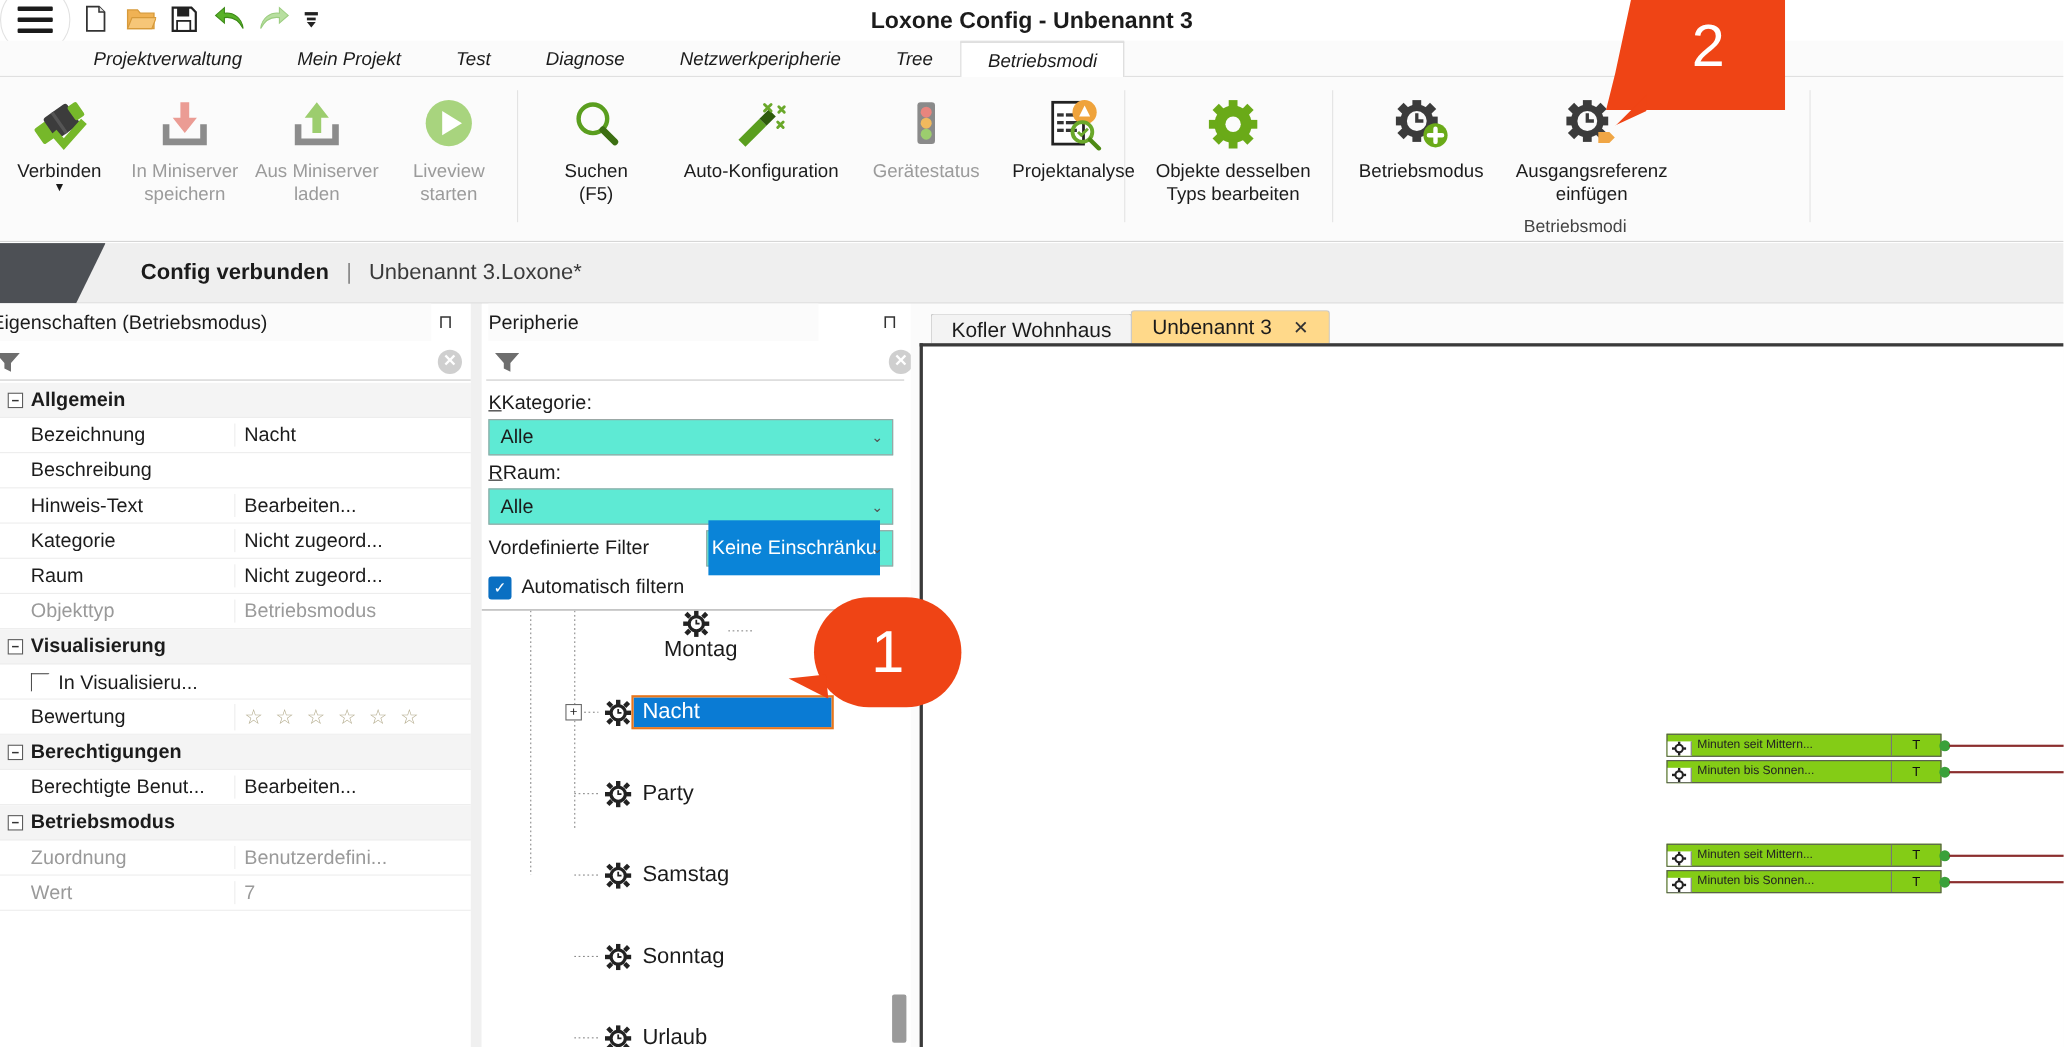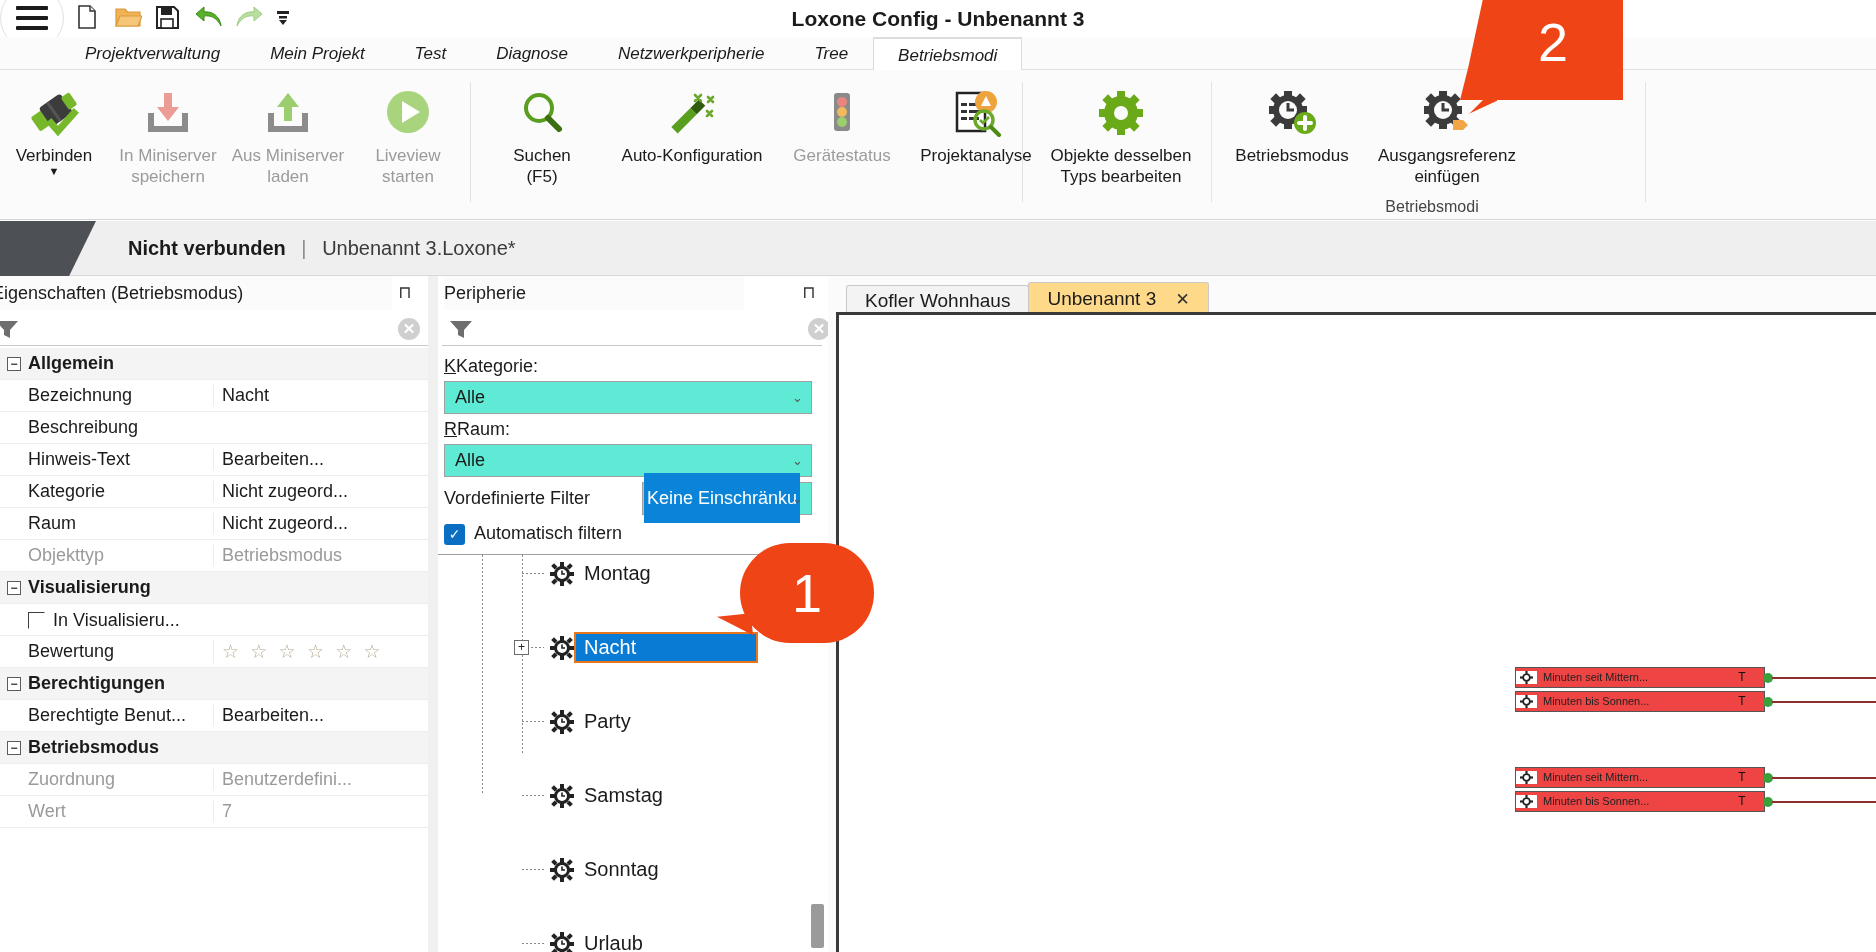--- a/index.html
+++ b/index.html
@@ -527,7 +527,7 @@
   <div class="statusstrip">
     <div class="status-tag"></div>
     <div class="status-text">
-      <span>Nicht verbunden</span>
+      <span>Config verbunden</span>
       <span class="status-sep">|</span>
       <span class="status-file">Unbenannt 3.Loxone*</span>
     </div>

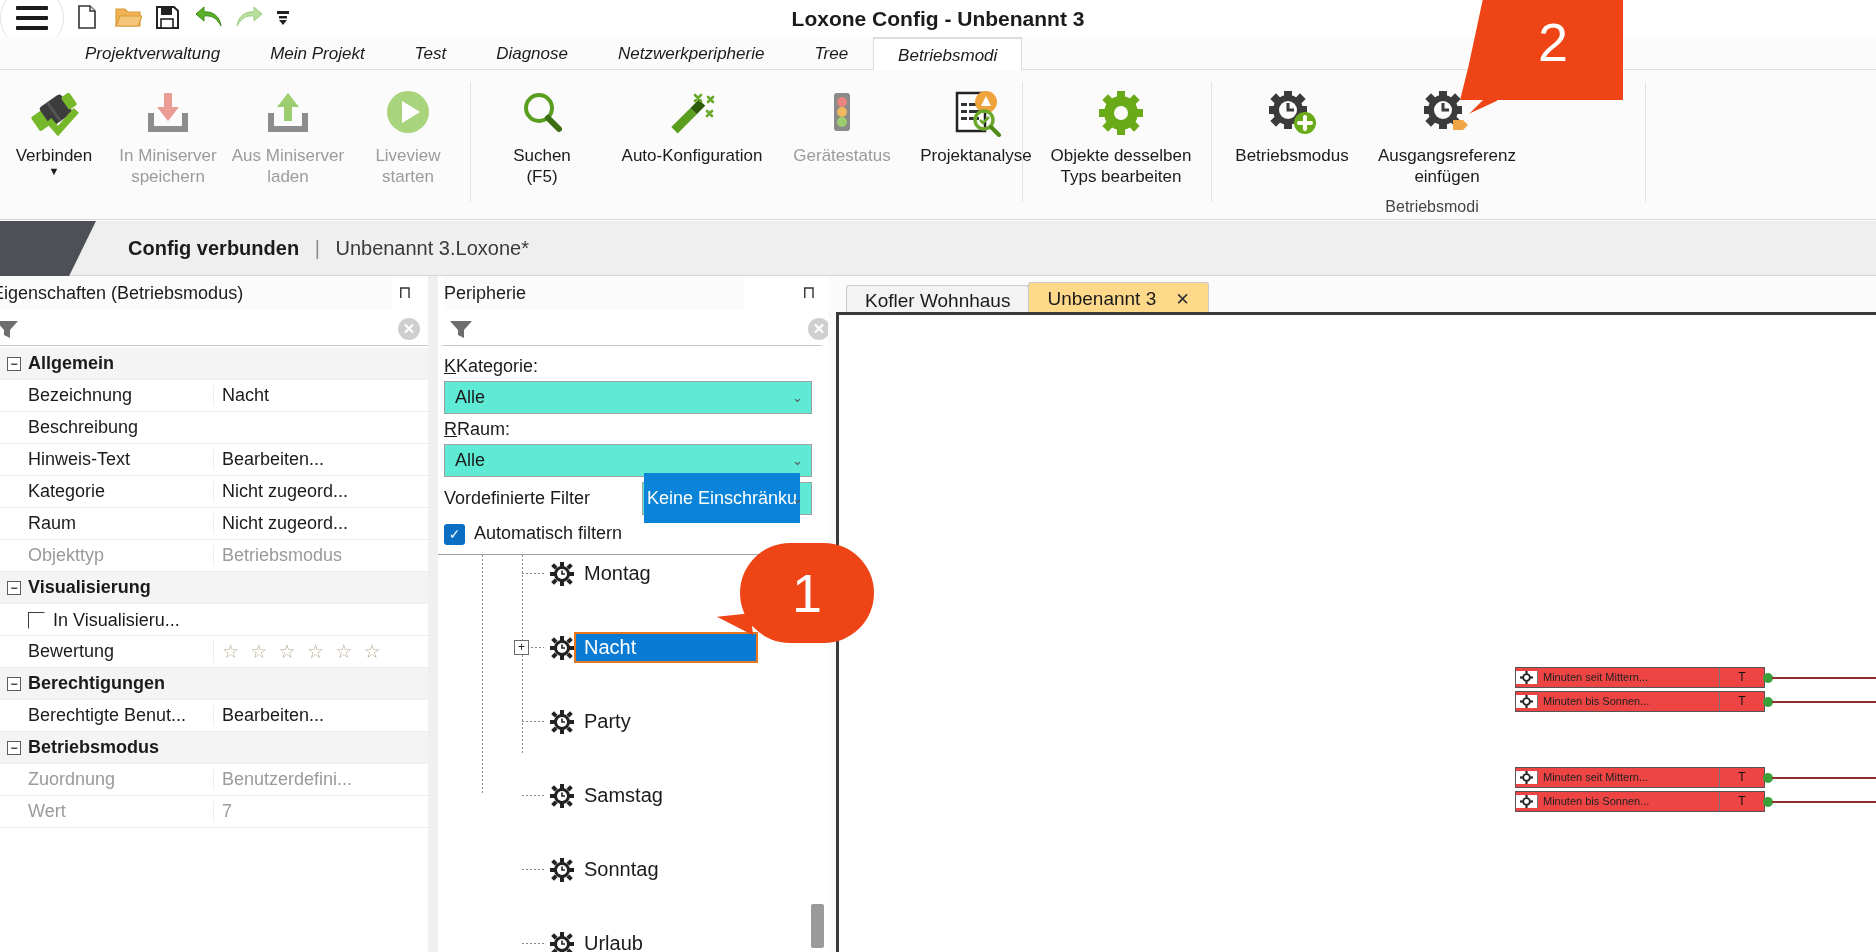--- a/index.html
+++ b/index.html
@@ -692,7 +692,7 @@
       <div class="dotted-v" style="left:44px; top:0; height:240px;"></div>
       <div class="dotted-v" style="left:84px; top:0; height:198px;"></div>
 
-      <div class="tnode" style="top:0px;">
+      <div class="tnode" style="top:0px;flex-direction:column;">
         <span class="tindent">
           <span class="dotted-h" style="left:84px; width:22px;"></span>
         </span>

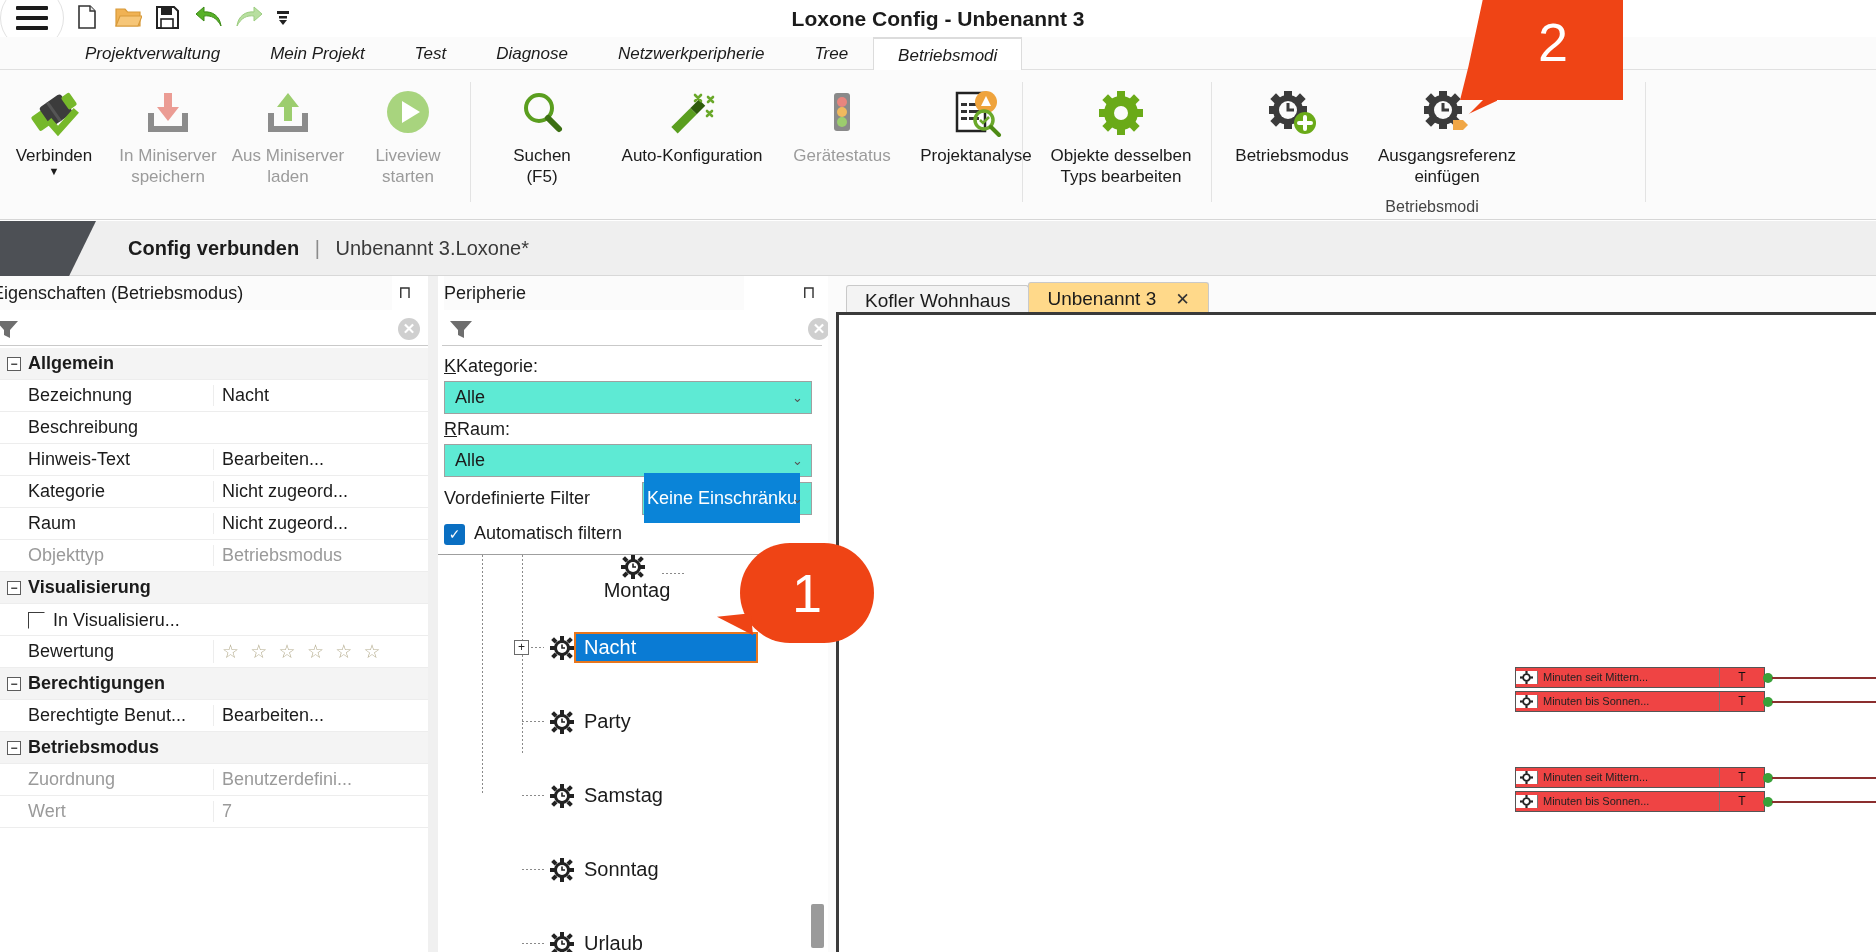--- a/index.html
+++ b/index.html
@@ -202,8 +202,8 @@
   }
   .blockgrp { position: absolute; }
   .blockrow {
-    display: flex; align-items: center; height: 21px;
-    border: 1px solid #555; background: #ef4444; margin-bottom: 3px; position: relative;
+    display: flex; align-items: flex-end; height: 21px;
+    border: 1px solid #555; background: #84cc16; margin-bottom: 3px; position: relative;
   }
   .blockrow .bicon {
     width: 22px; border-right: 1px solid #777; display: flex;

